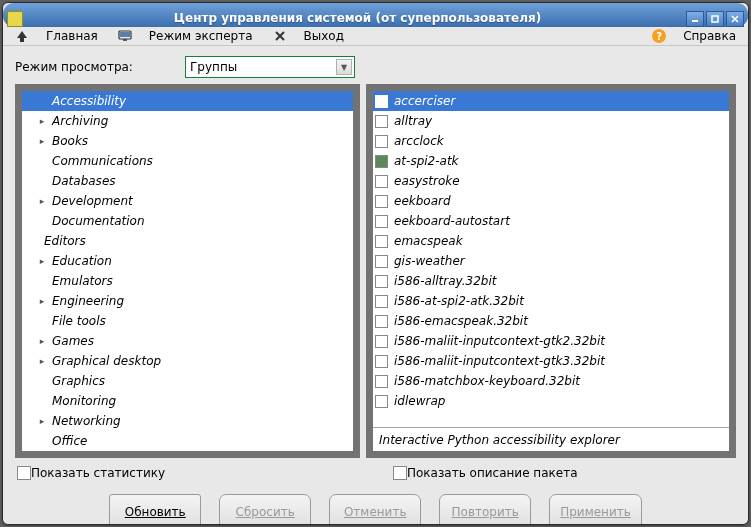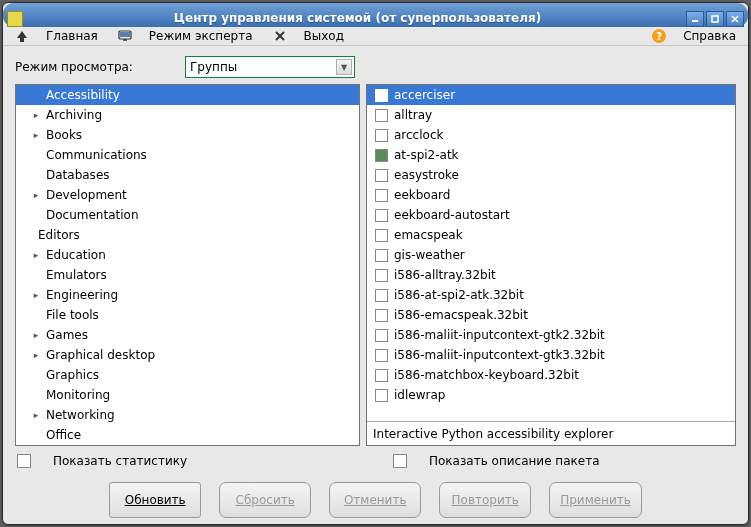--- a/index.html
+++ b/index.html
@@ -21,7 +21,7 @@
 .combo { flex: 0 0 170px; height: 22px; border: 1px solid #15803d; background: #fff; display: flex; align-items: center; padding: 0 4px; position: relative; }
 .combo .combo-arrow { position: absolute; right: 2px; top: 2px; width: 16px; height: 16px; border: 1px solid #b0b0b0; background: linear-gradient(#f4f4f4,#dcdcdc); display: flex; align-items: center; justify-content: center; font-size: 8px; color: #555; }
 .panes { flex: 1; display: flex; gap: 6px; min-height: 0; }
-.pane-wrap { position: relative; border: 1px solid #737373; background: #fff; display: flex; flex-direction: column; }
+.pane-wrap { position: relative; border: 7px solid #737373; background: #fff; display: flex; flex-direction: column; font-style: italic; }
 .pane-wrap.left { flex: 0 0 345px; }
 .pane-wrap.right { flex: 1; }
 .listbox { flex: 1; overflow-y: auto; overflow-x: hidden; }

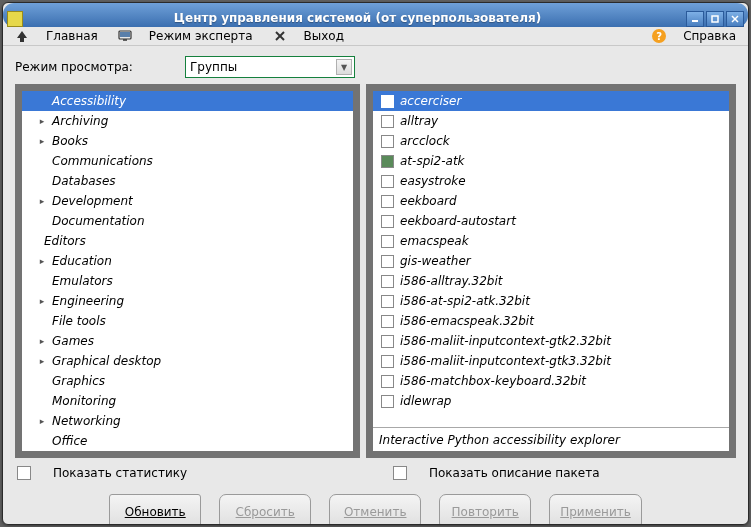--- a/index.html
+++ b/index.html
@@ -33,7 +33,7 @@
 .expander { width: 12px; font-size: 9px; color: #555; text-align: center; }
 .tree-row.selected .expander { color: #fff; }
 .tree-label { padding-left: 4px; }
-.pkg-row { height: 20px; display: flex; align-items: center; padding-left: 8px; gap: 6px; cursor: pointer; white-space: nowrap; }
+.pkg-row { height: 20px; display: flex; align-items: center; padding-left: 2px; gap: 6px; cursor: pointer; white-space: nowrap; }
 .pkg-row.selected { background: #3a78d6; color: #fff; }
 .pkg-check { width: 13px; height: 13px; border: 1px solid #888; background: #fff; flex-shrink: 0; }
 .pkg-check.installed { background: #5a8a5a; }

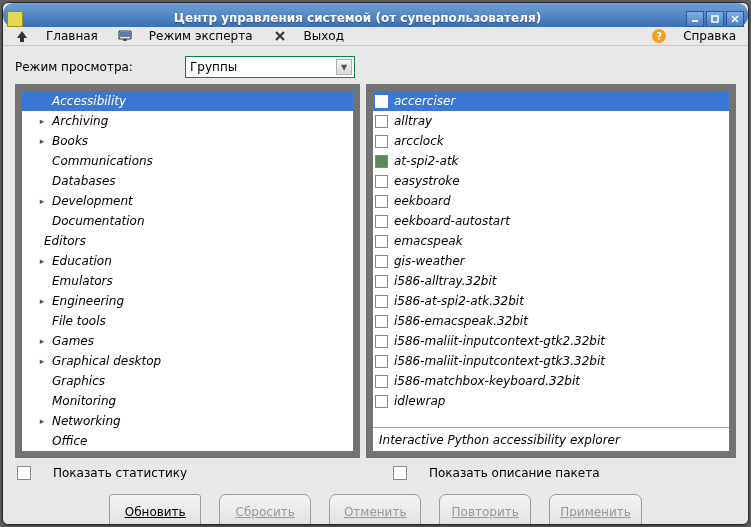--- a/index.html
+++ b/index.html
@@ -39,7 +39,7 @@
 .pkg-check.installed { background: #5a8a5a; }
 .pkg-row.selected .pkg-check { border-color: #fff; }
 .desc-box { border-top: 1px solid #a8a8a8; padding: 4px 6px; height: 24px; display: flex; align-items: center; background: #fff; }
-.check-row { display: flex; align-items: center; gap: 22px; padding: 2px 0 0 2px; }
+.check-row { display: flex; align-items: center; gap: 0; padding: 2px 0 0 2px; }
 .checkbox { width: 14px; height: 14px; border: 1px solid #888; background: #fff; }
 .bottom-row { display: flex; gap: 6px; }
 .bottom-row .col { flex: 1; }

